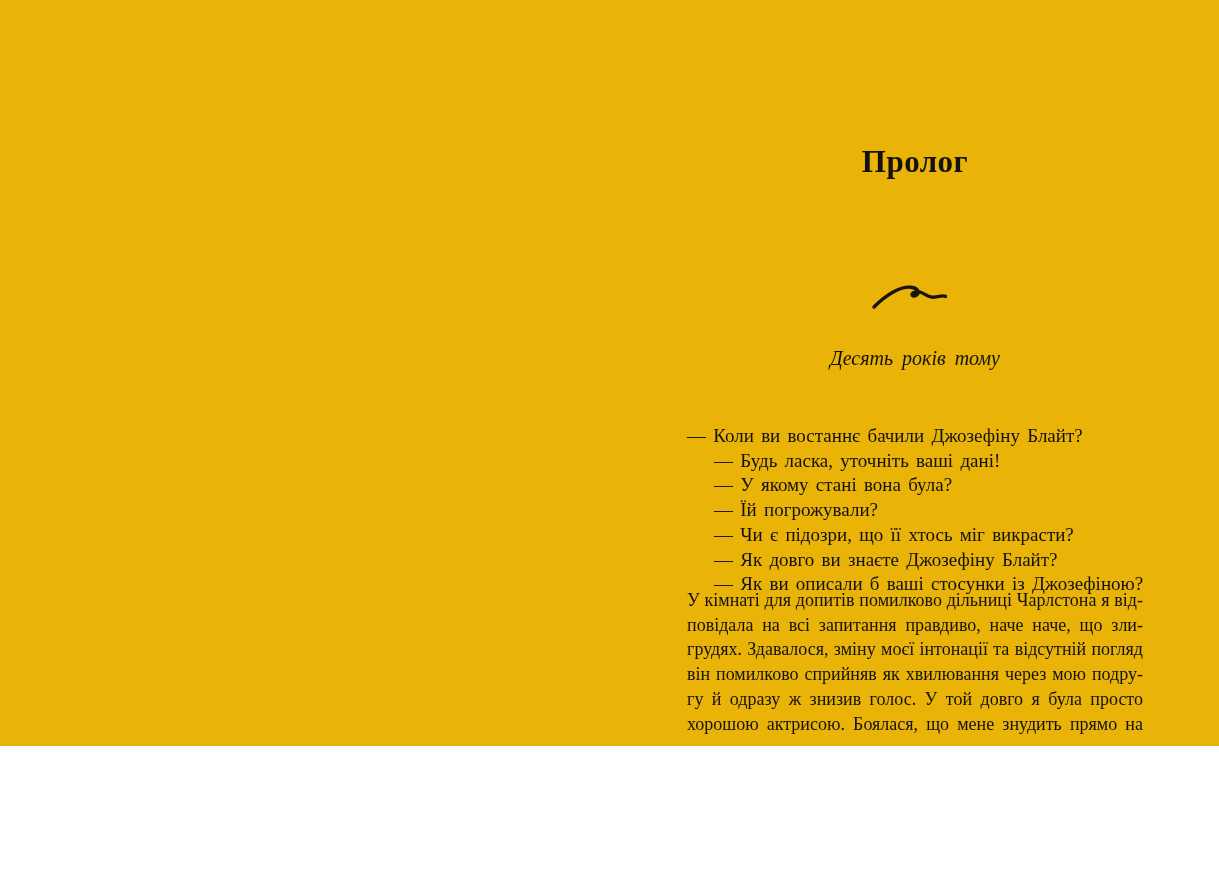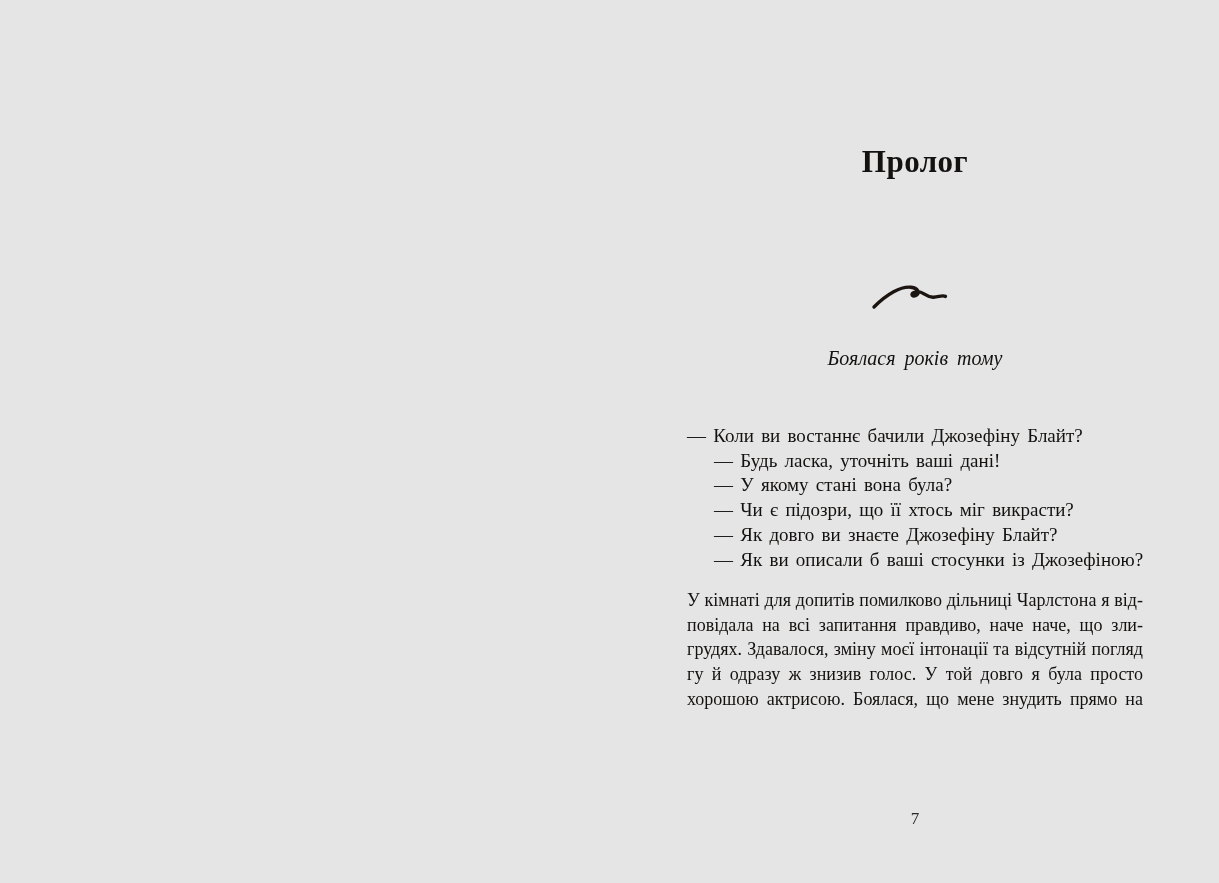--- a/index.html
+++ b/index.html
@@ -9,8 +9,8 @@
   .page {
     position: relative;
     width: 1219px;
-    height: 883px;
-    background: #e5e5e5;
+    height: 746px;
+    background: #eab308;
     overflow: hidden;
     font-family: "Liberation Serif", "DejaVu Serif", serif;
     color: #141210;

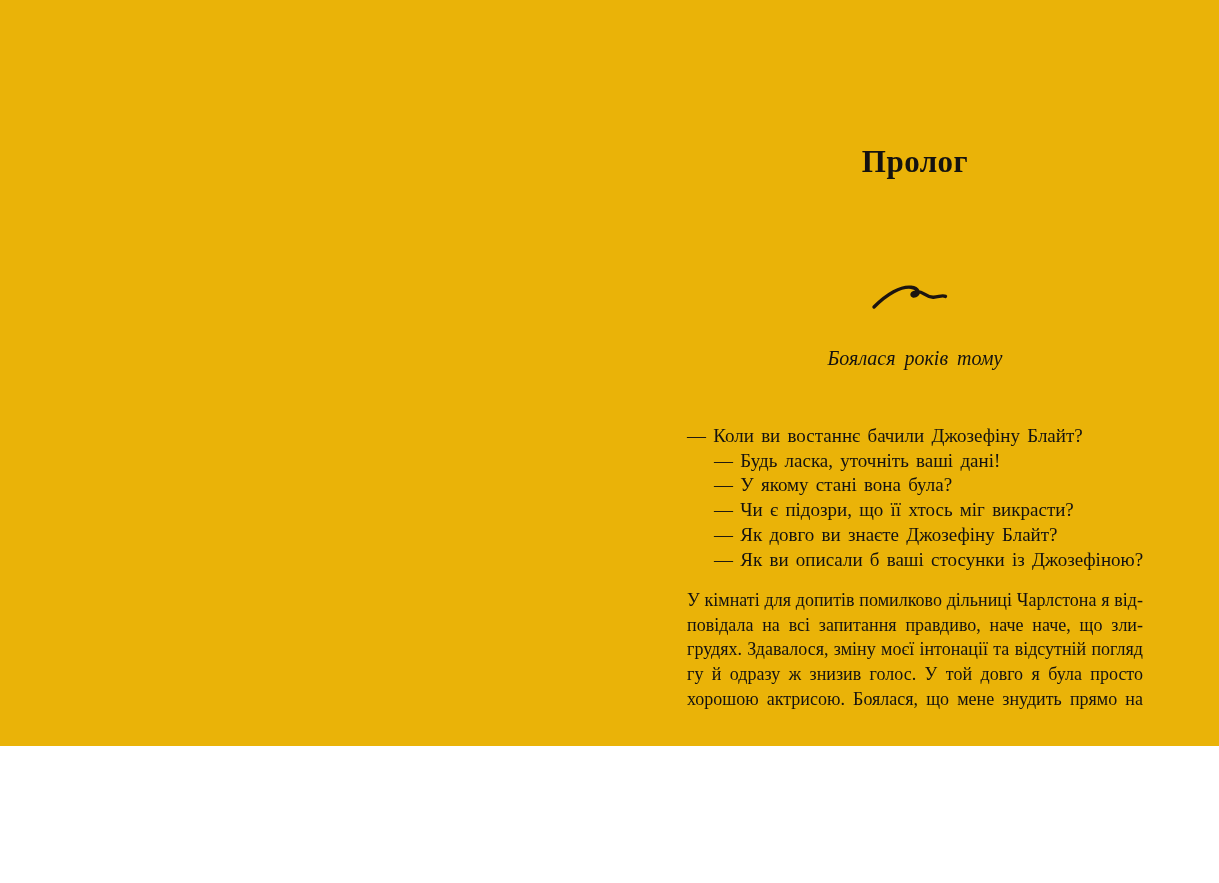--- a/index.html
+++ b/index.html
@@ -112,7 +112,7 @@
       </span>
     </div>
 
-    <div class="epigraph">Боялася років тому</div>
+    <div class="epigraph">Десять років тому</div>
 
     <div class="dialogue-block">
         <div class="dialogue-line">— Коли ви востаннє бачили Джозефіну Блайт?</div>

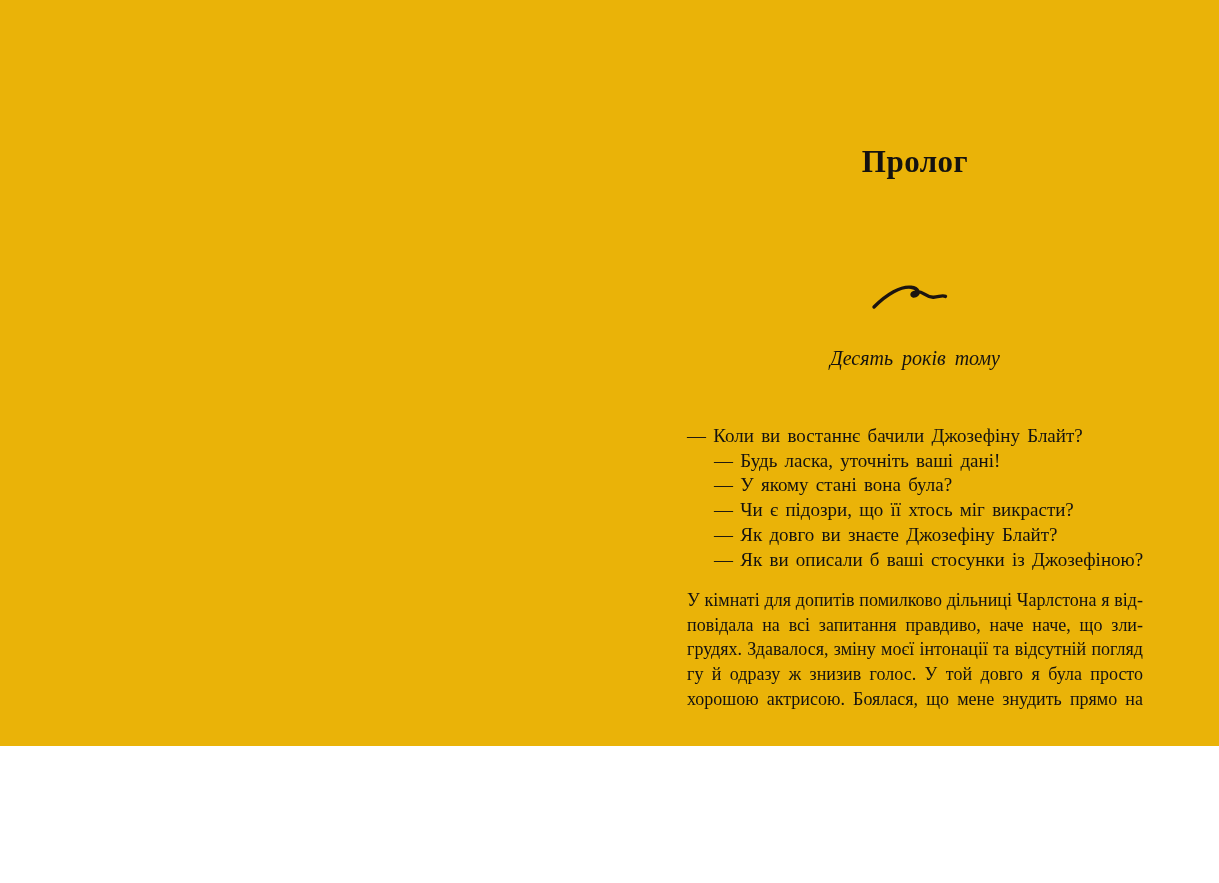--- a/index.html
+++ b/index.html
@@ -118,6 +118,7 @@
         <div class="dialogue-line">— Коли ви востаннє бачили Джозефіну Блайт?</div>
         <div class="dialogue-line">— Будь ласка, уточніть ваші дані!</div>
         <div class="dialogue-line">— У якому стані вона була?</div>
+        <div class="dialogue-line">— Їй погрожували?</div>
         <div class="dialogue-line">— Чи є підозри, що її хтось міг викрасти?</div>
         <div class="dialogue-line">— Як довго ви знаєте Джозефіну Блайт?</div>
         <div class="dialogue-line">— Як ви описали б ваші стосунки із Джозефіною?</div>

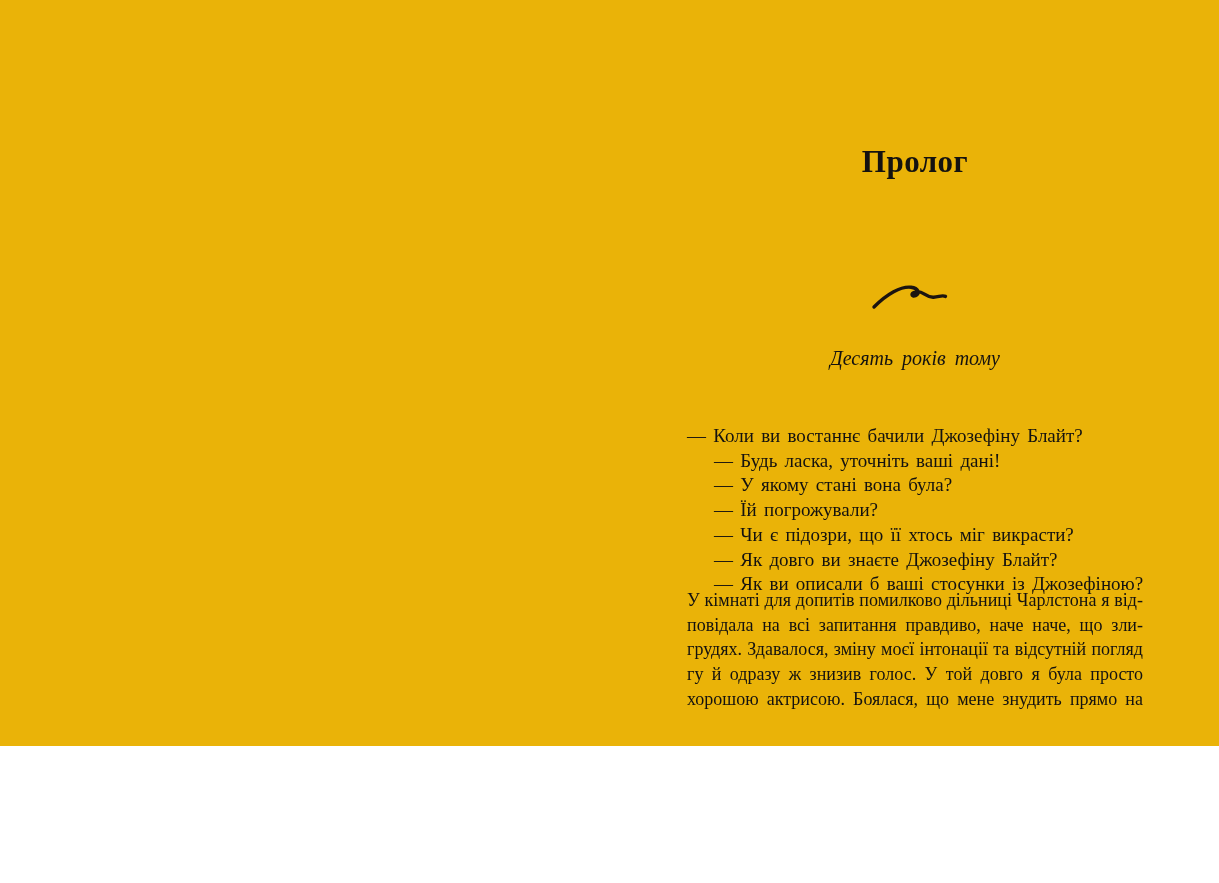--- a/index.html
+++ b/index.html
@@ -128,6 +128,7 @@
         <div class="paragraph-line">У кімнаті для допитів помилково дільниці Чарлстона я від-</div>
         <div class="paragraph-line">повідала на всі запитання правдиво, наче наче, що зли-</div>
         <div class="paragraph-line">грудях. Здавалося, зміну моєї інтонації та відсутній погляд</div>
+        <div class="paragraph-line">він помилково сприйняв як хвилювання через мою подру-</div>
         <div class="paragraph-line">гу й одразу ж знизив голос. У той довго я була просто</div>
         <div class="paragraph-line">хорошою актрисою. Боялася, що мене знудить прямо на</div>
       </div>

